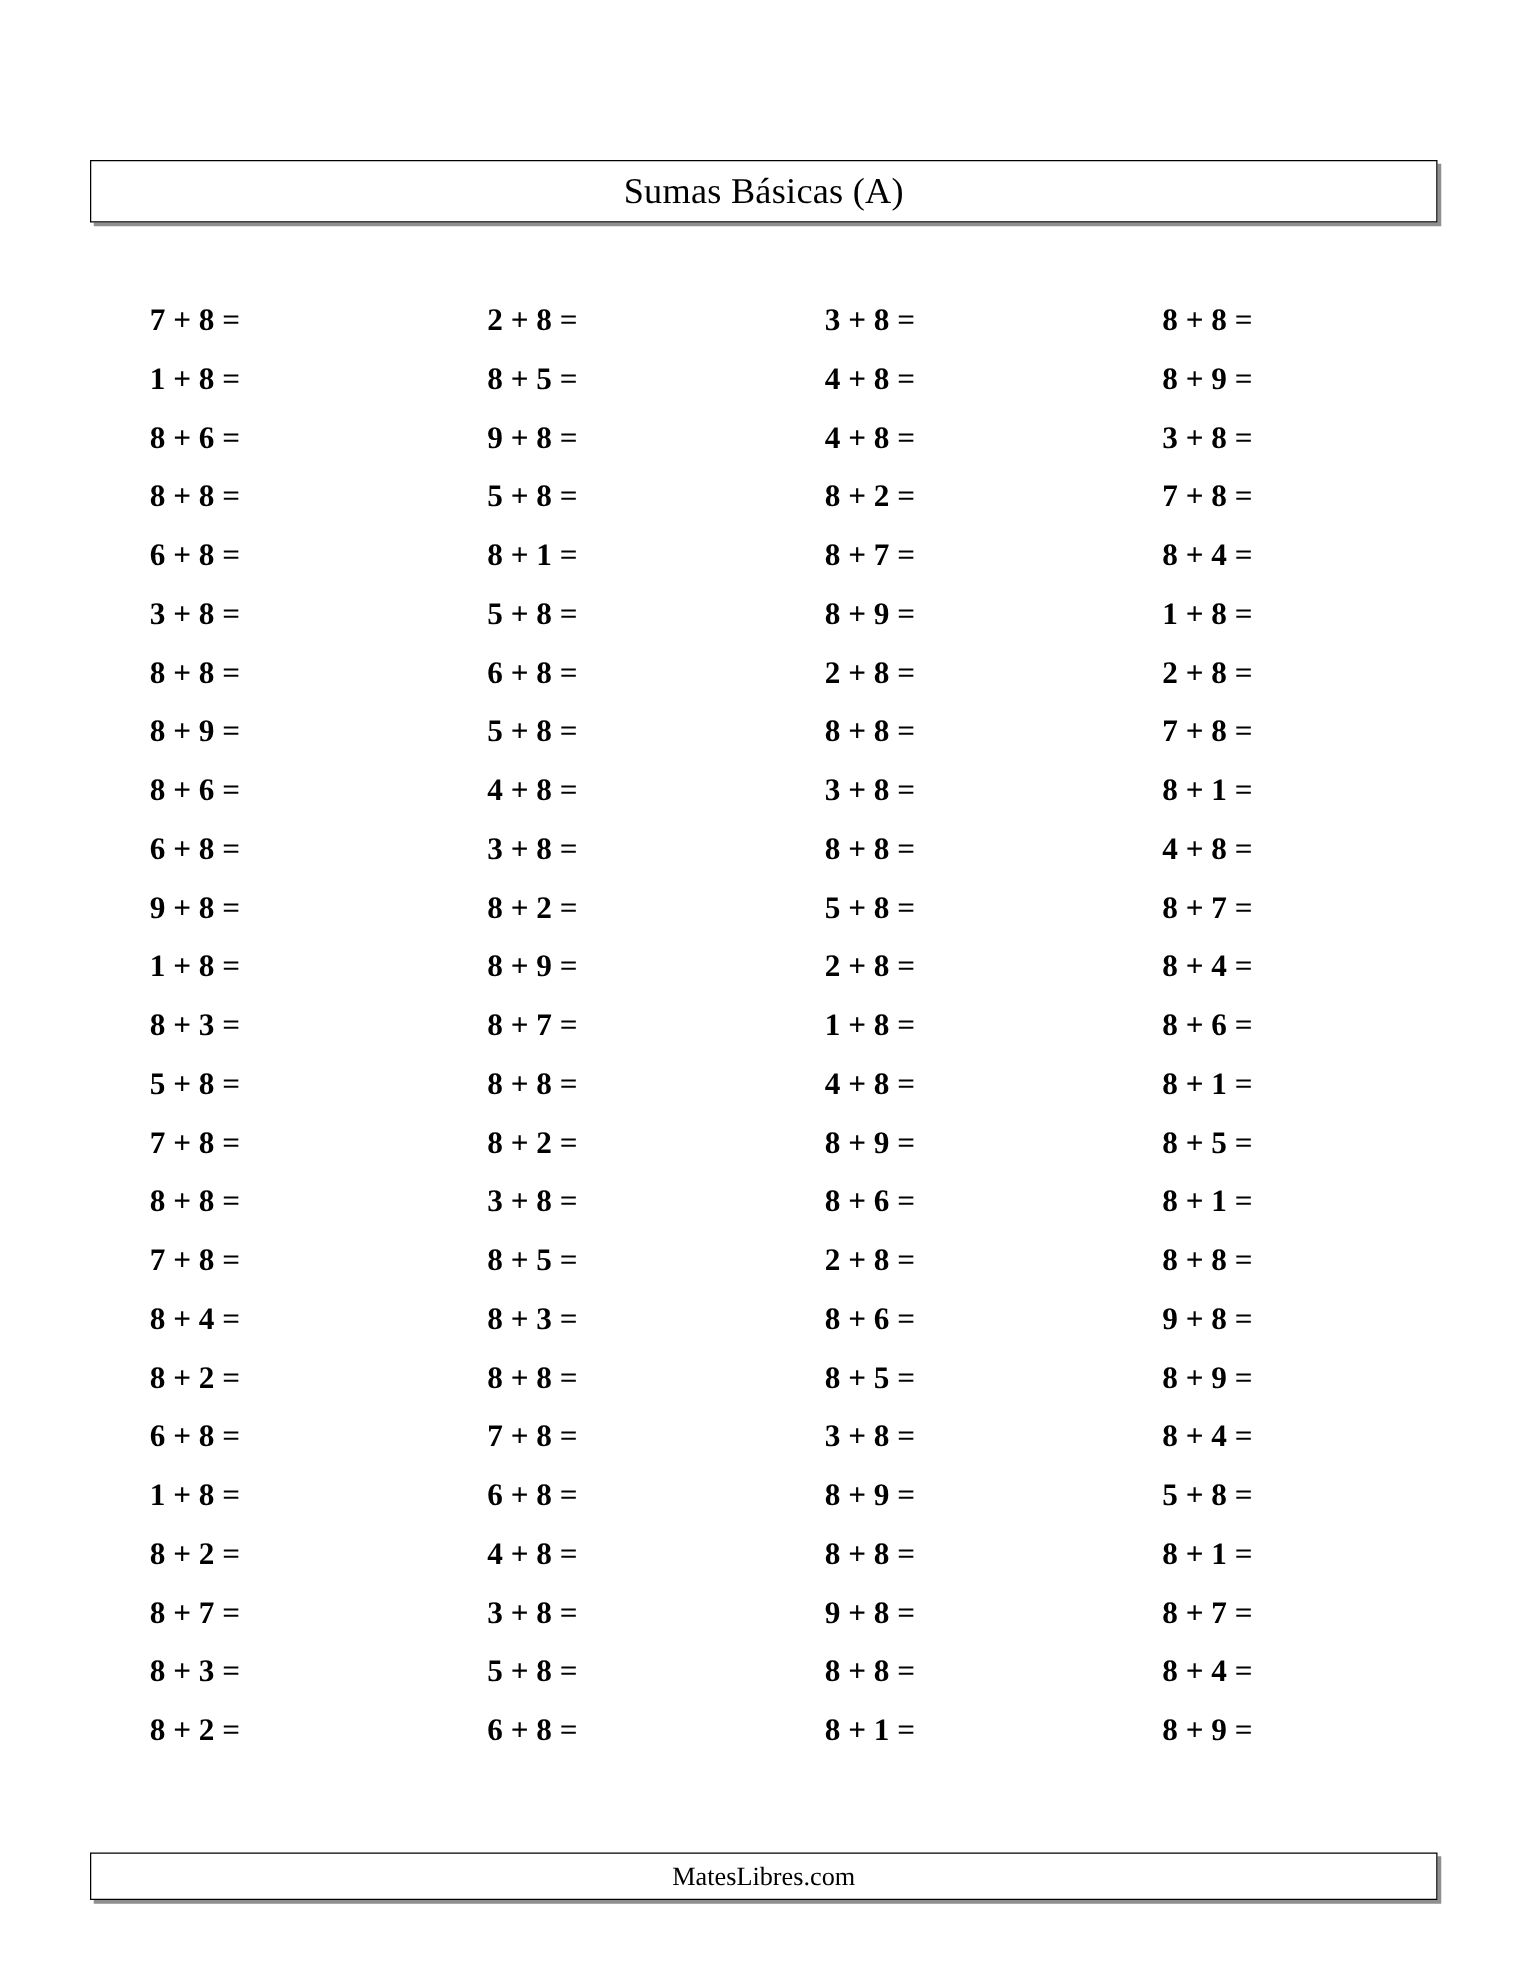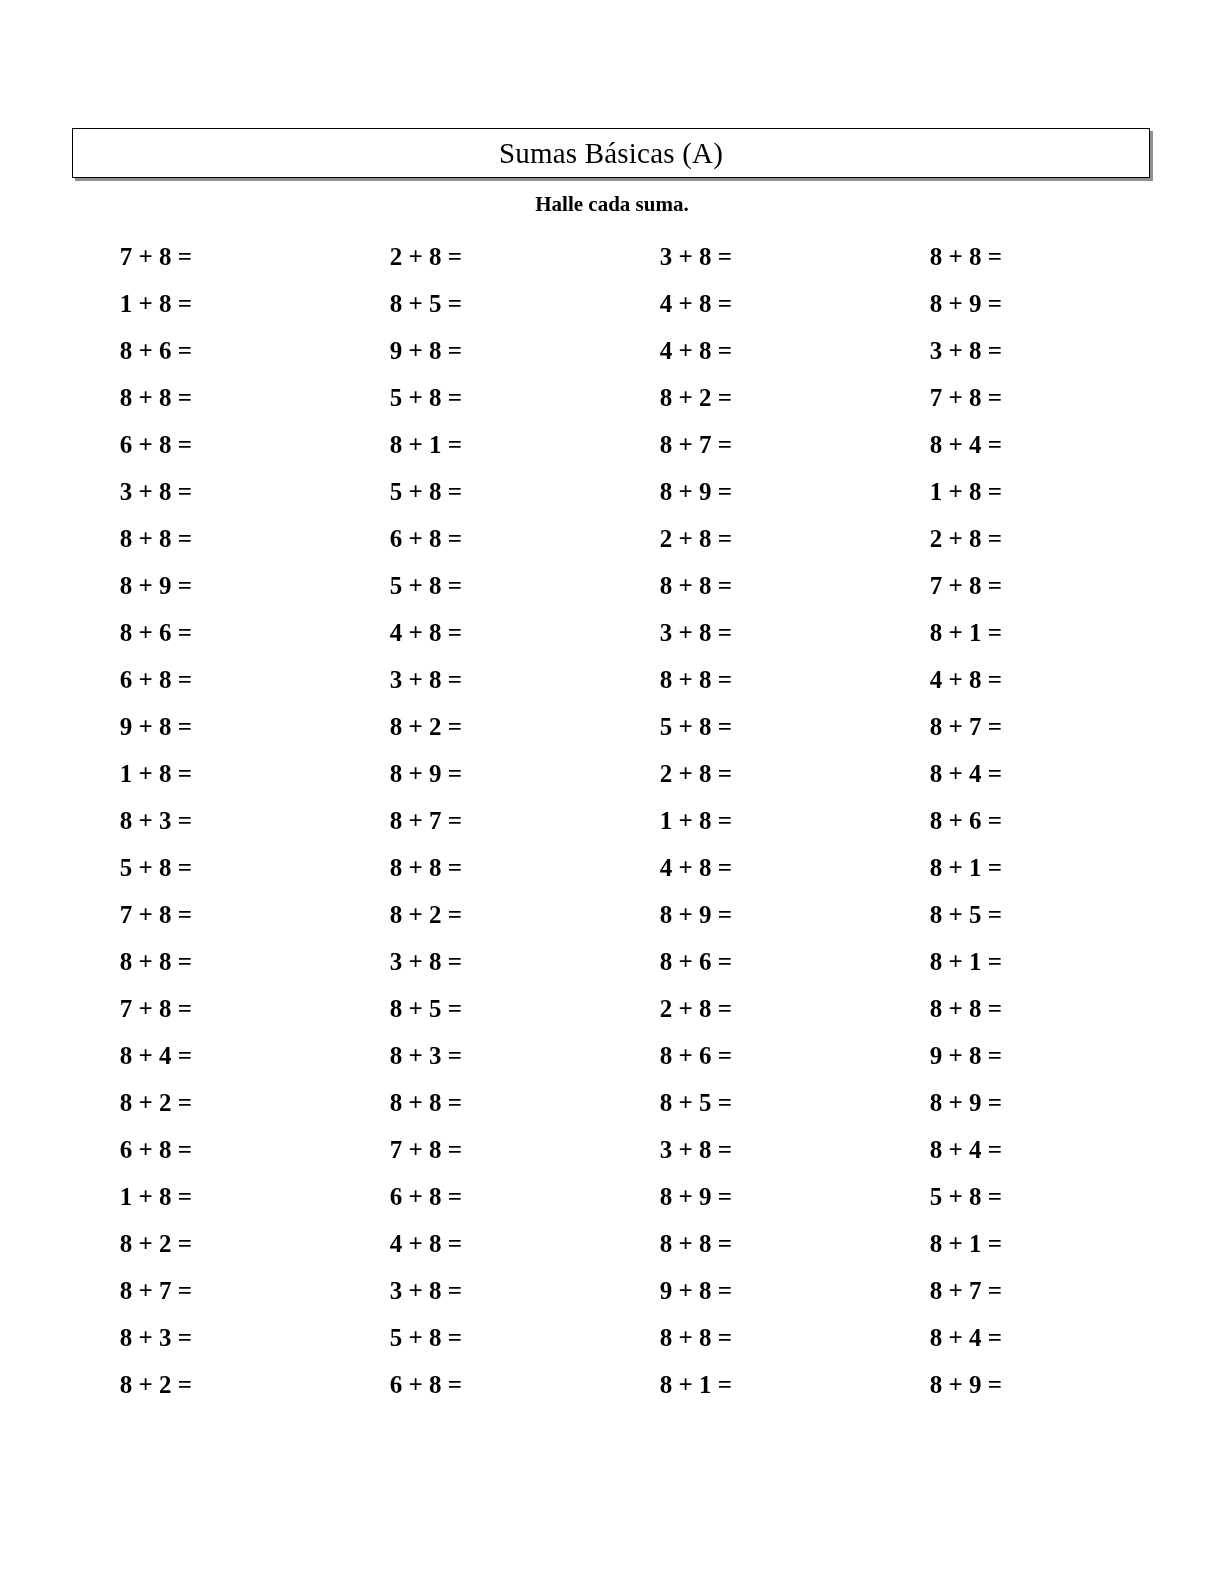--- a/index.html
+++ b/index.html
@@ -98,7 +98,6 @@
     <div class="title-text">Sumas Básicas (A)</div>
   </div>
 
-  <div class="instruction">Halle cada suma.</div>
 
   <div class="colstack" id="col-1">
       <div class="prow">7 + 8 =</div>

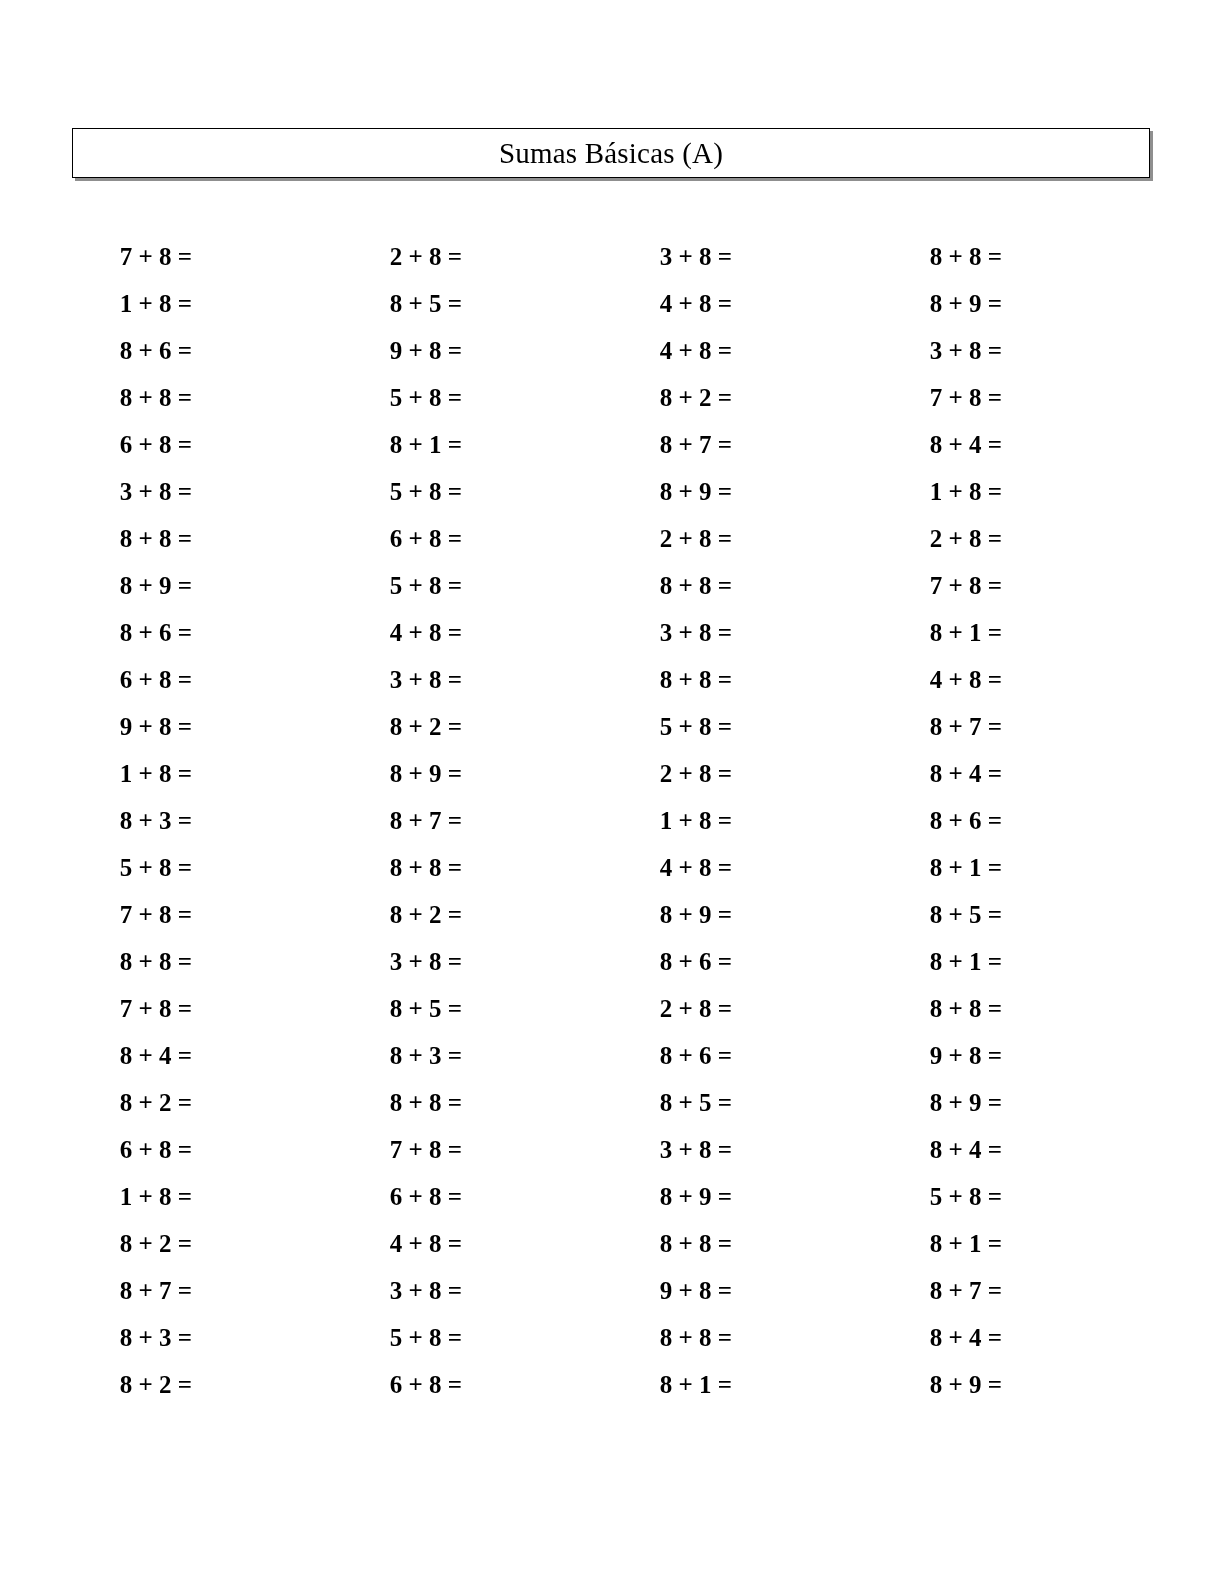--- a/index.html
+++ b/index.html
@@ -208,6 +208,9 @@
       <div class="prow">8 + 9 =</div>
     </div>
 
+  <div class="titlebox" id="footer-box">
+    <div class="footer-text">MatesLibres.com</div>
+  </div>
 
 </div>
 

